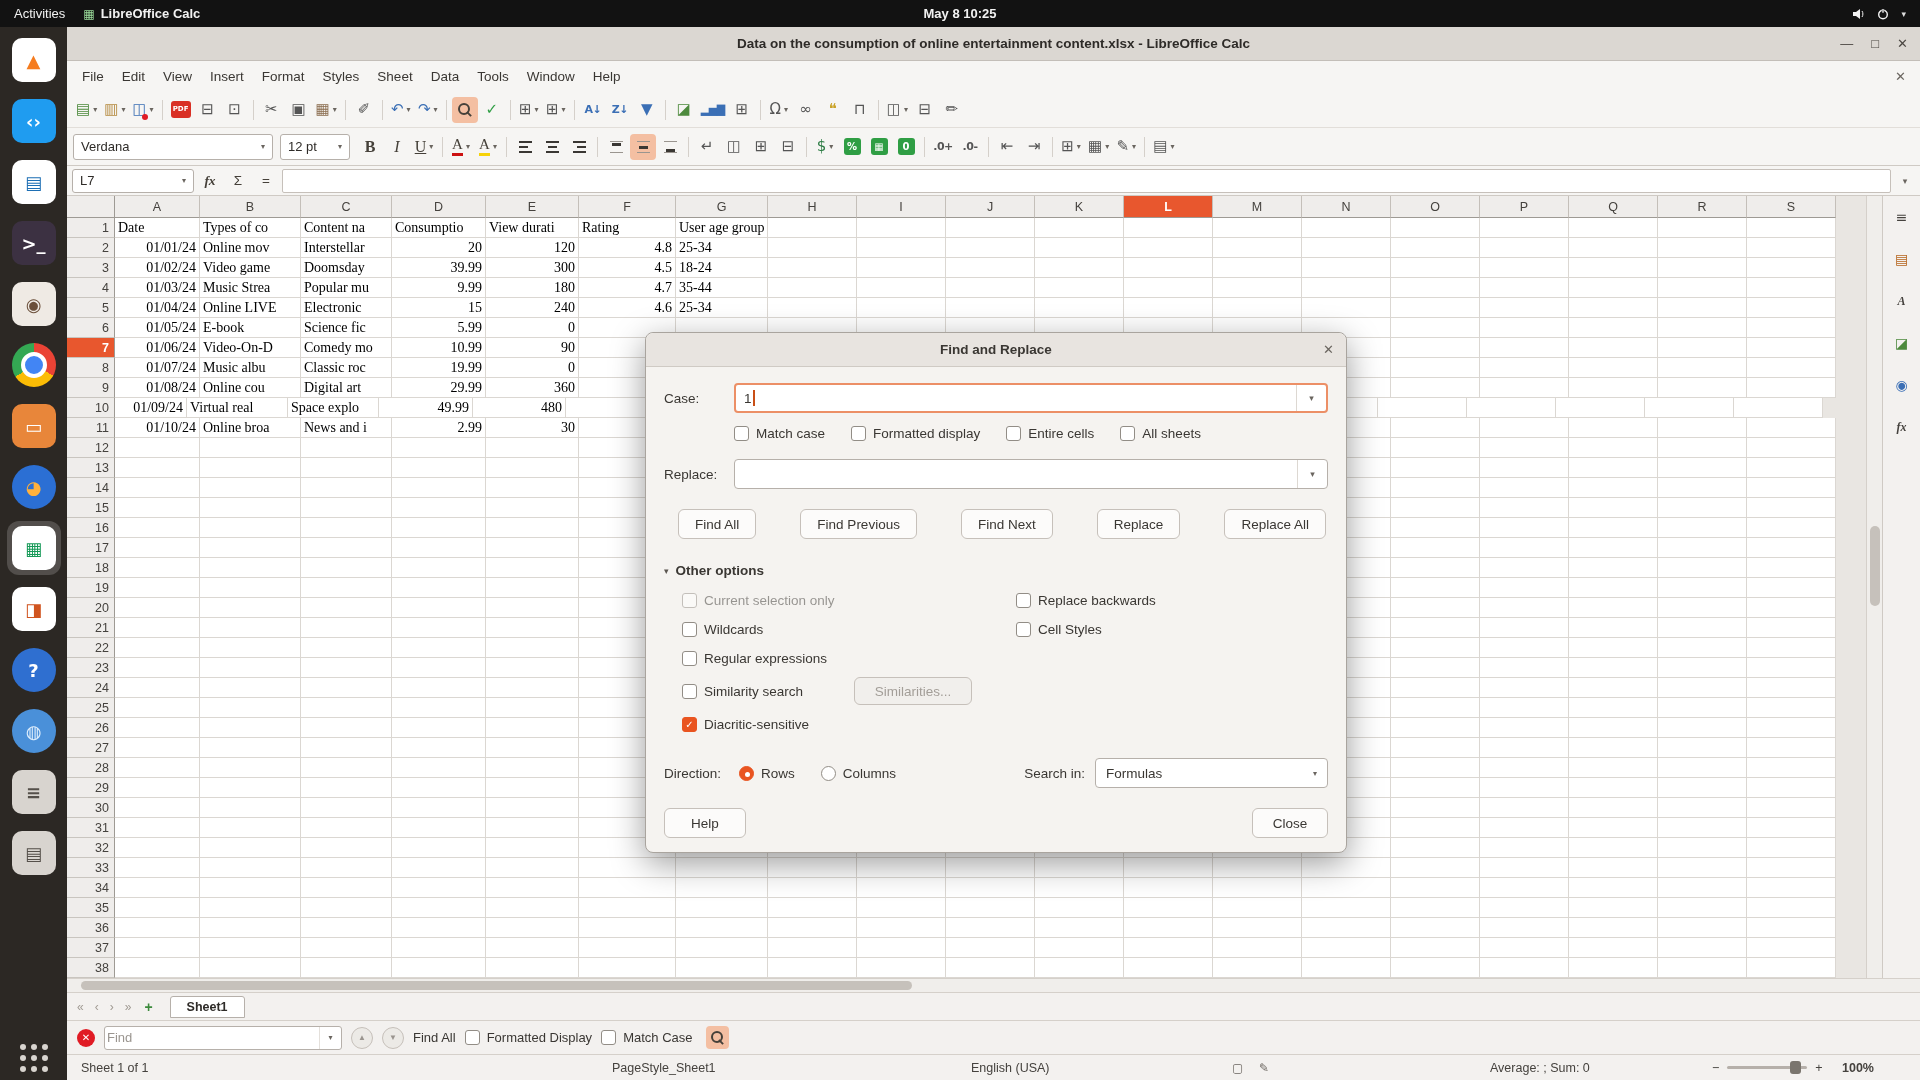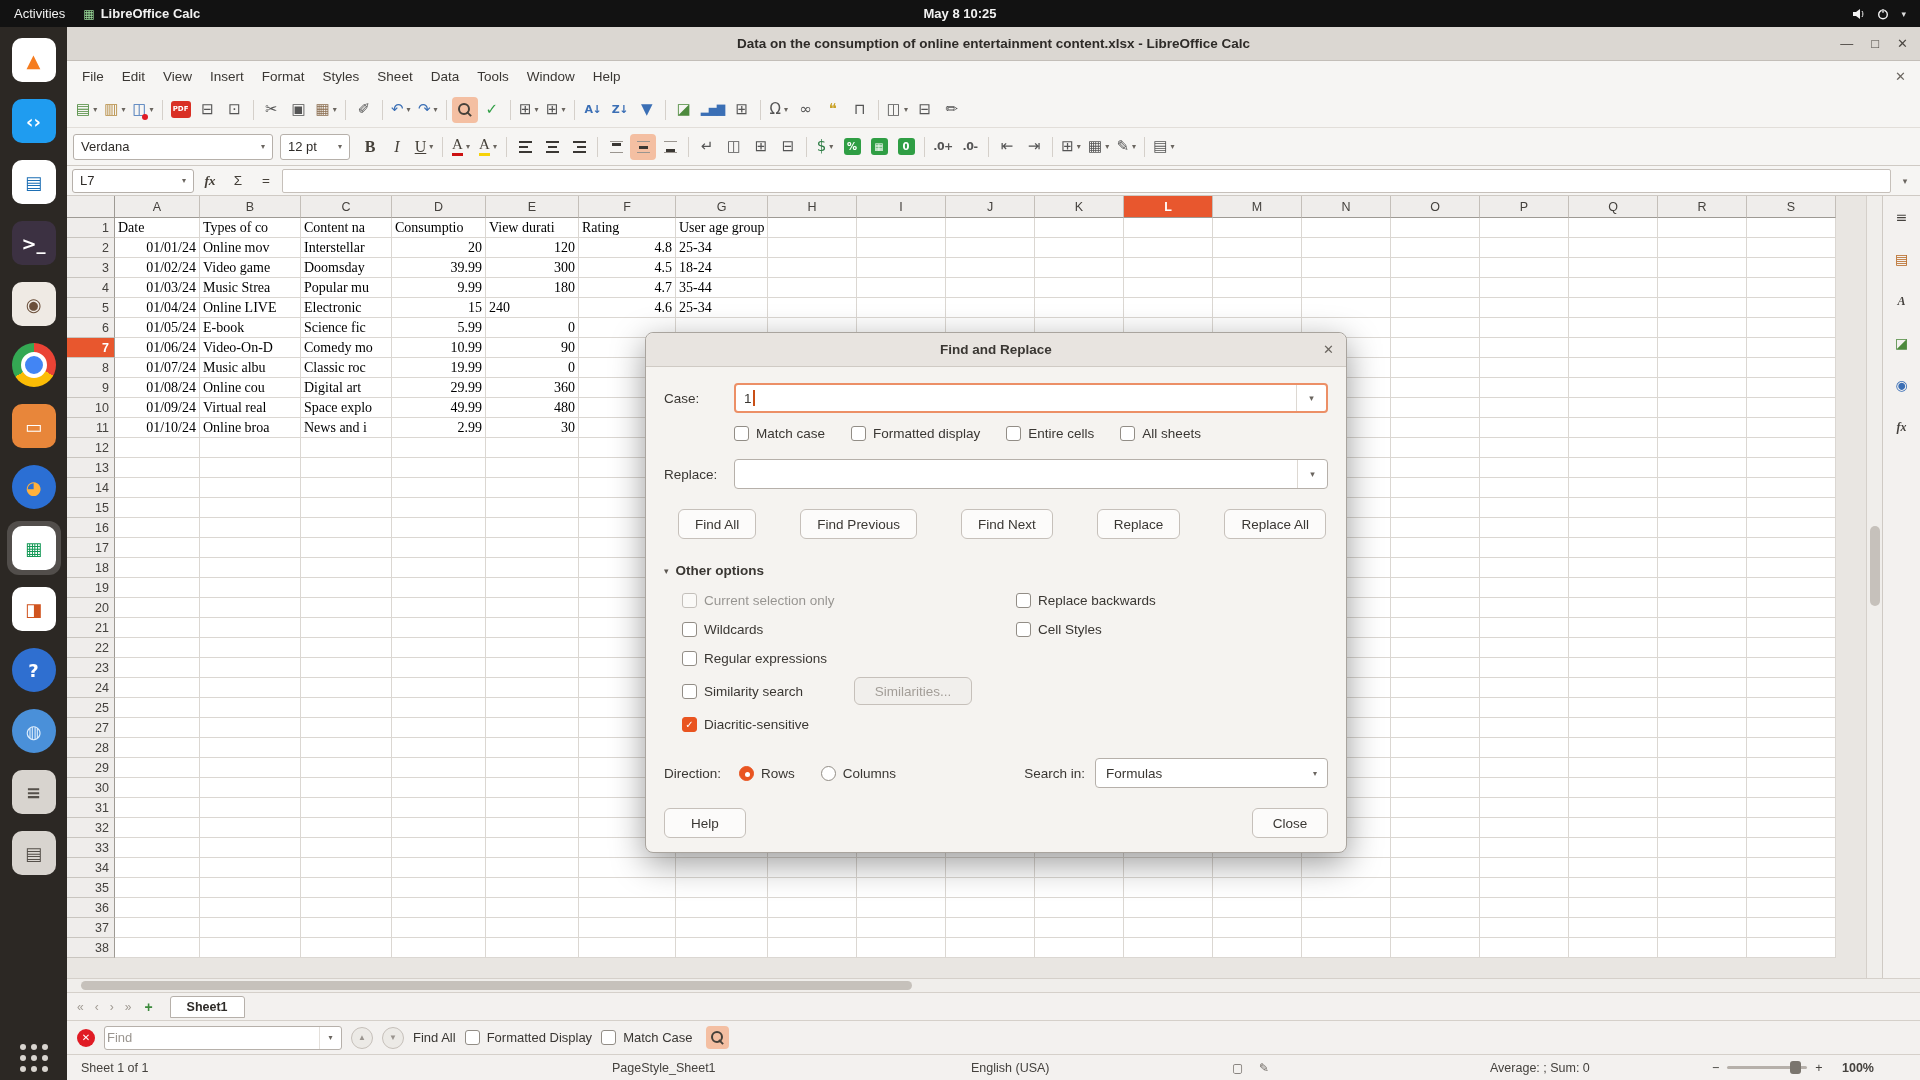--- a/index.html
+++ b/index.html
@@ -637,7 +637,7 @@
                 <div class="g-cell" style="width: 101px; text-align: left;">Online LIVE</div>
                 <div class="g-cell" style="width: 91px; text-align: left;">Electronic</div>
                 <div class="g-cell" style="width: 94px; text-align: right;">15</div>
-                <div class="g-cell" style="width: 93px; ">240</div>
+                <div class="g-cell" style="width: 93px; text-align: right;">240</div>
                 <div class="g-cell" style="width: 97px; text-align: right;">4.6</div>
                 <div class="g-cell" style="width: 92px; text-align: left;">25-34</div>
                 <div class="g-cell" style="width: 89px;"></div>

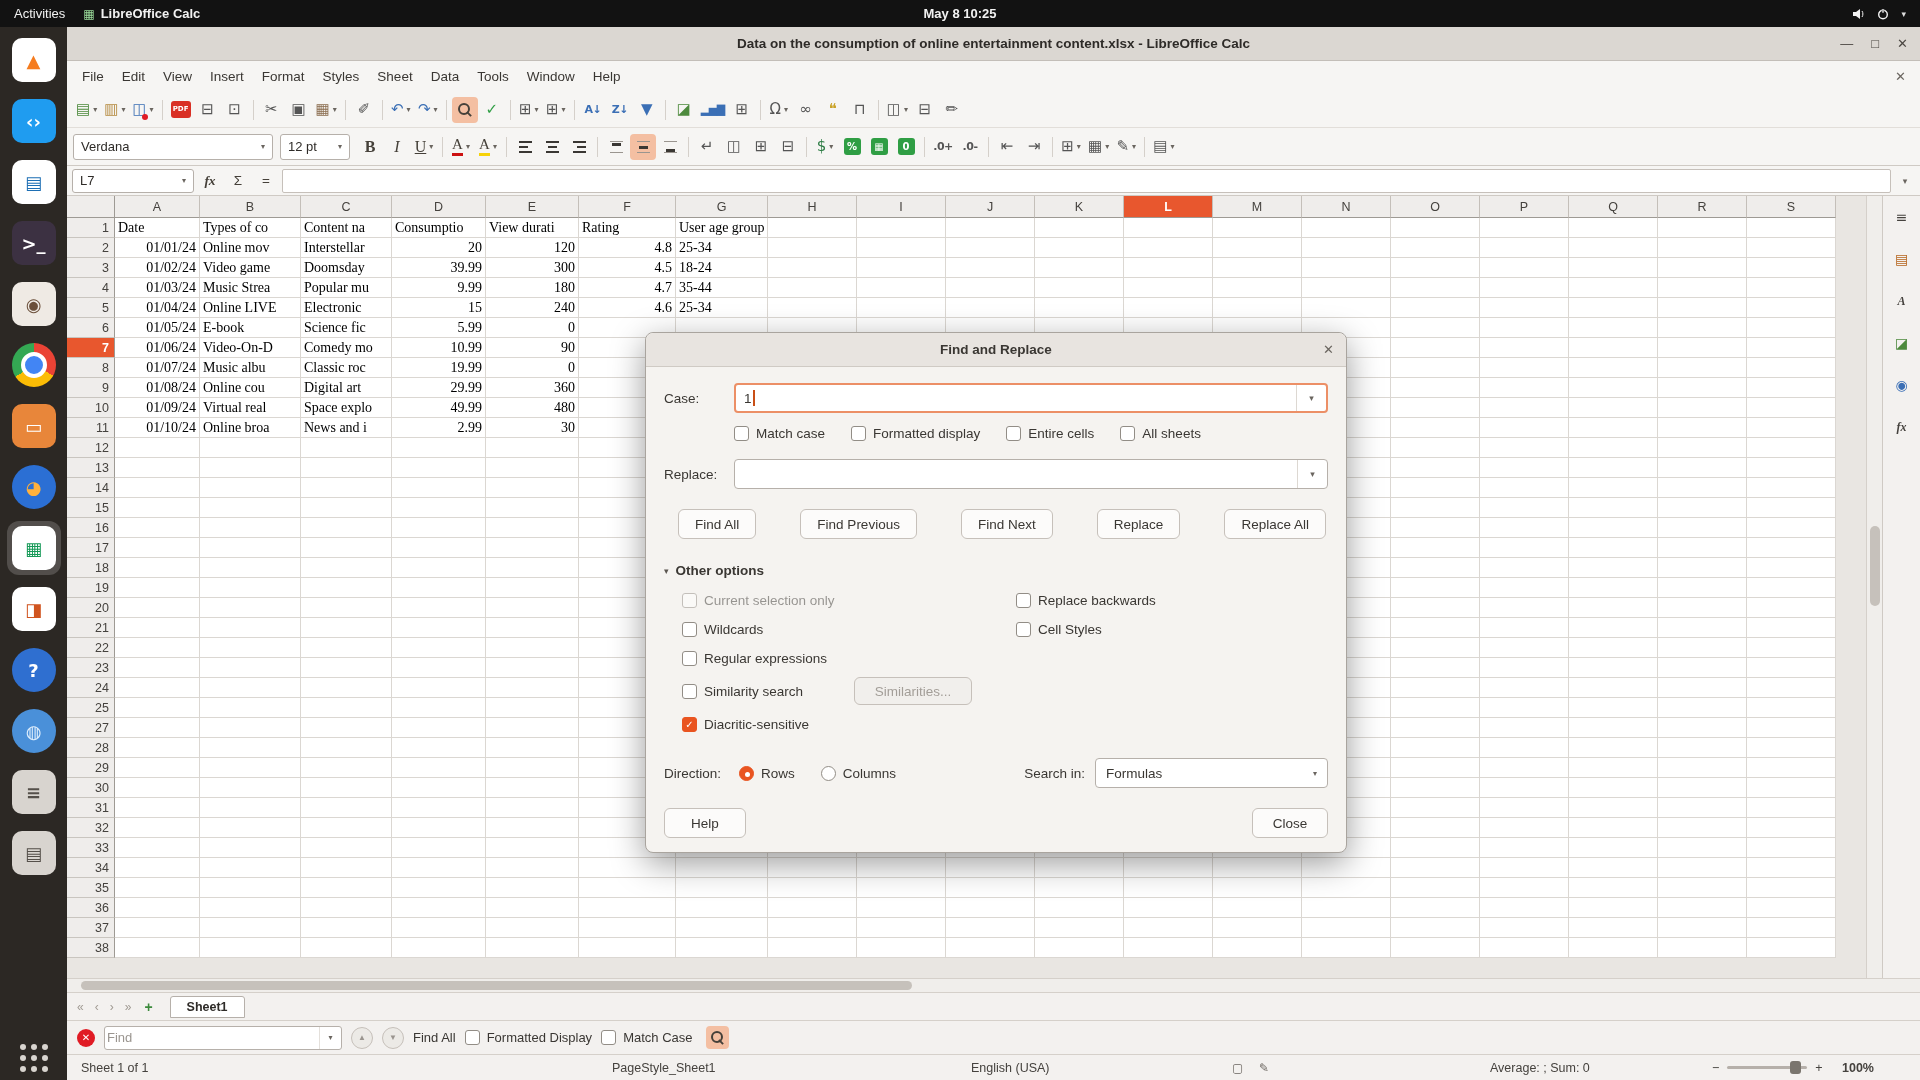--- a/index.html
+++ b/index.html
@@ -743,7 +743,7 @@
               </div>
               <div class="g-row">
                 <div class="g-rowhdr">10</div>
-                <div class="g-cell" style="width: 85px; text-align: right;">01/09/24</div>
+                <div class="g-cell" style="width: 72px; text-align: right;">01/09/24</div>
                 <div class="g-cell" style="width: 101px; text-align: left;">Virtual real</div>
                 <div class="g-cell" style="width: 91px; text-align: left;">Space explo</div>
                 <div class="g-cell" style="width: 94px; text-align: right;">49.99</div>

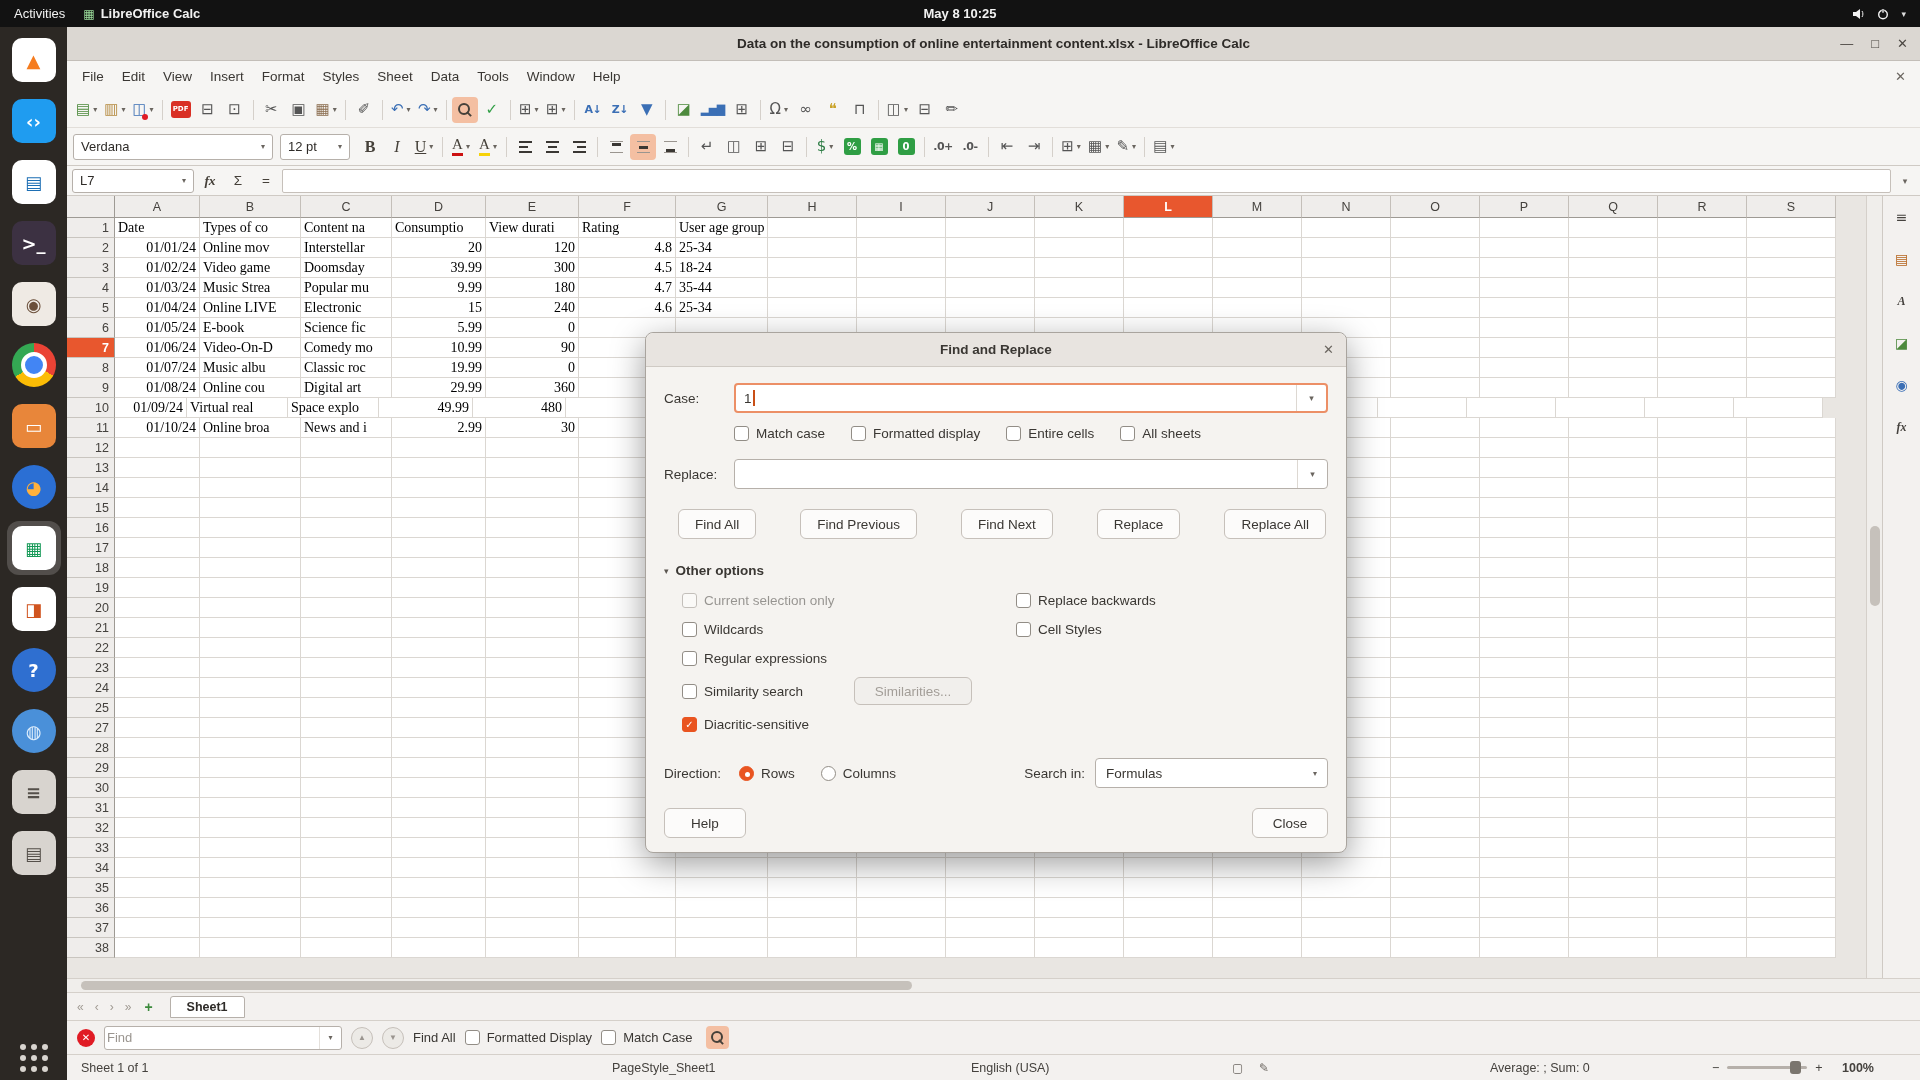--- a/index.html
+++ b/index.html
@@ -1094,6 +1094,28 @@
                 <div class="g-cell" style="width: 89px;"></div>
               </div>
               <div class="g-row">
+                <div class="g-rowhdr">26</div>
+                <div class="g-cell" style="width: 85px;"></div>
+                <div class="g-cell" style="width: 101px;"></div>
+                <div class="g-cell" style="width: 91px;"></div>
+                <div class="g-cell" style="width: 94px;"></div>
+                <div class="g-cell" style="width: 93px;"></div>
+                <div class="g-cell" style="width: 97px;"></div>
+                <div class="g-cell" style="width: 92px;"></div>
+                <div class="g-cell" style="width: 89px;"></div>
+                <div class="g-cell" style="width: 89px;"></div>
+                <div class="g-cell" style="width: 89px;"></div>
+                <div class="g-cell" style="width: 89px;"></div>
+                <div class="g-cell" style="width: 89px;"></div>
+                <div class="g-cell" style="width: 89px;"></div>
+                <div class="g-cell" style="width: 89px;"></div>
+                <div class="g-cell" style="width: 89px;"></div>
+                <div class="g-cell" style="width: 89px;"></div>
+                <div class="g-cell" style="width: 89px;"></div>
+                <div class="g-cell" style="width: 89px;"></div>
+                <div class="g-cell" style="width: 89px;"></div>
+              </div>
+              <div class="g-row">
                 <div class="g-rowhdr">27</div>
                 <div class="g-cell" style="width: 85px;"></div>
                 <div class="g-cell" style="width: 101px;"></div>

